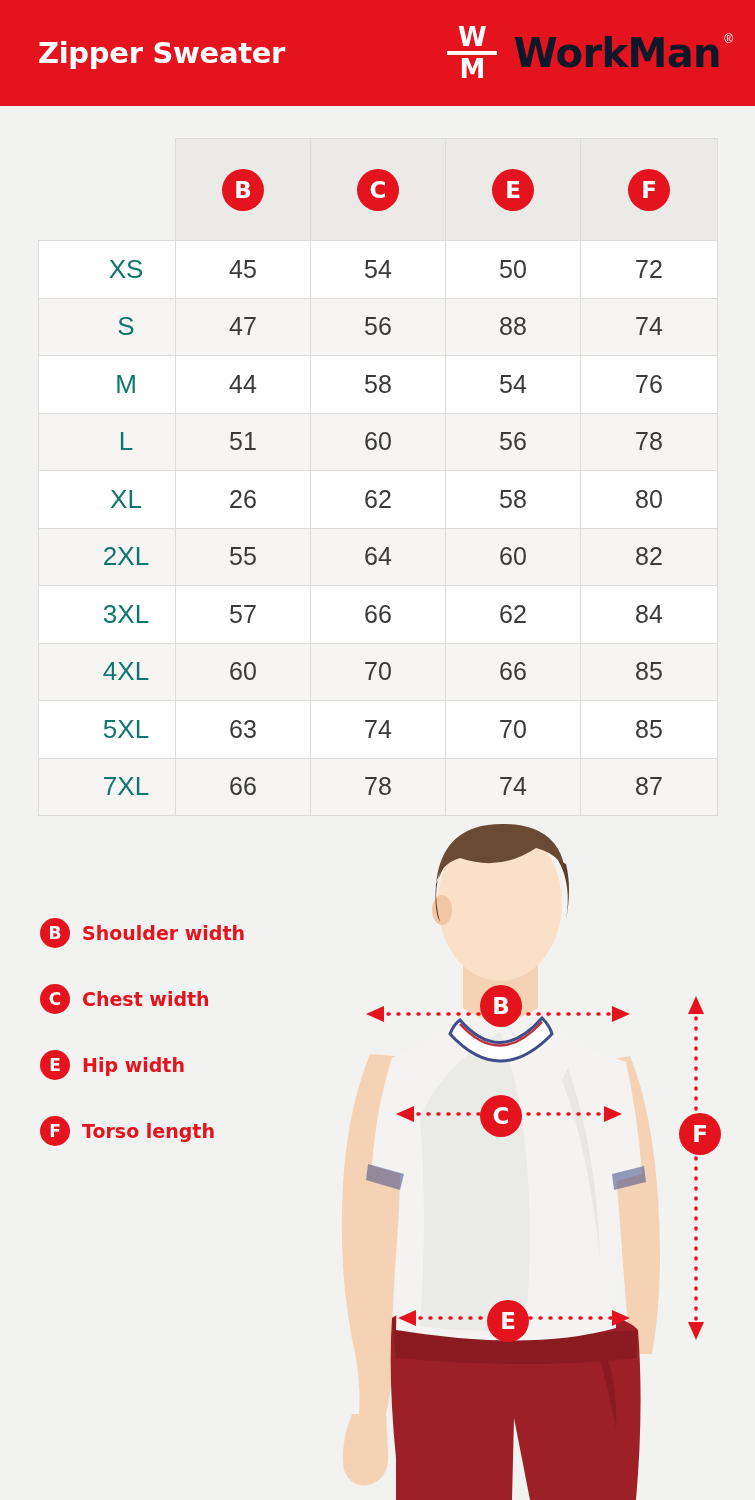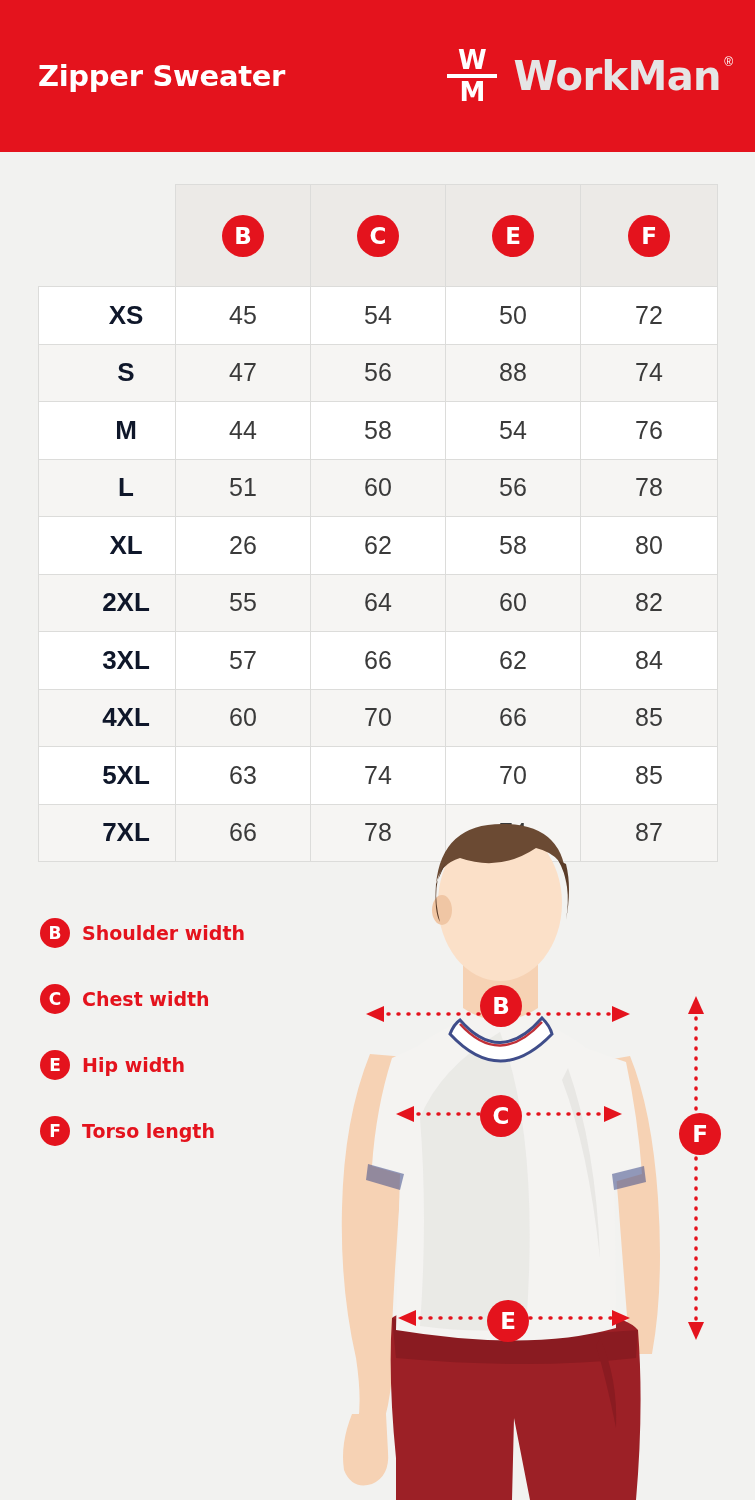--- a/index.html
+++ b/index.html
@@ -14,7 +14,7 @@
 
   
   .header {
-    height: 152px;
+    height: 106px;
     background: #e4131d;
     display: flex;
     align-items: center;

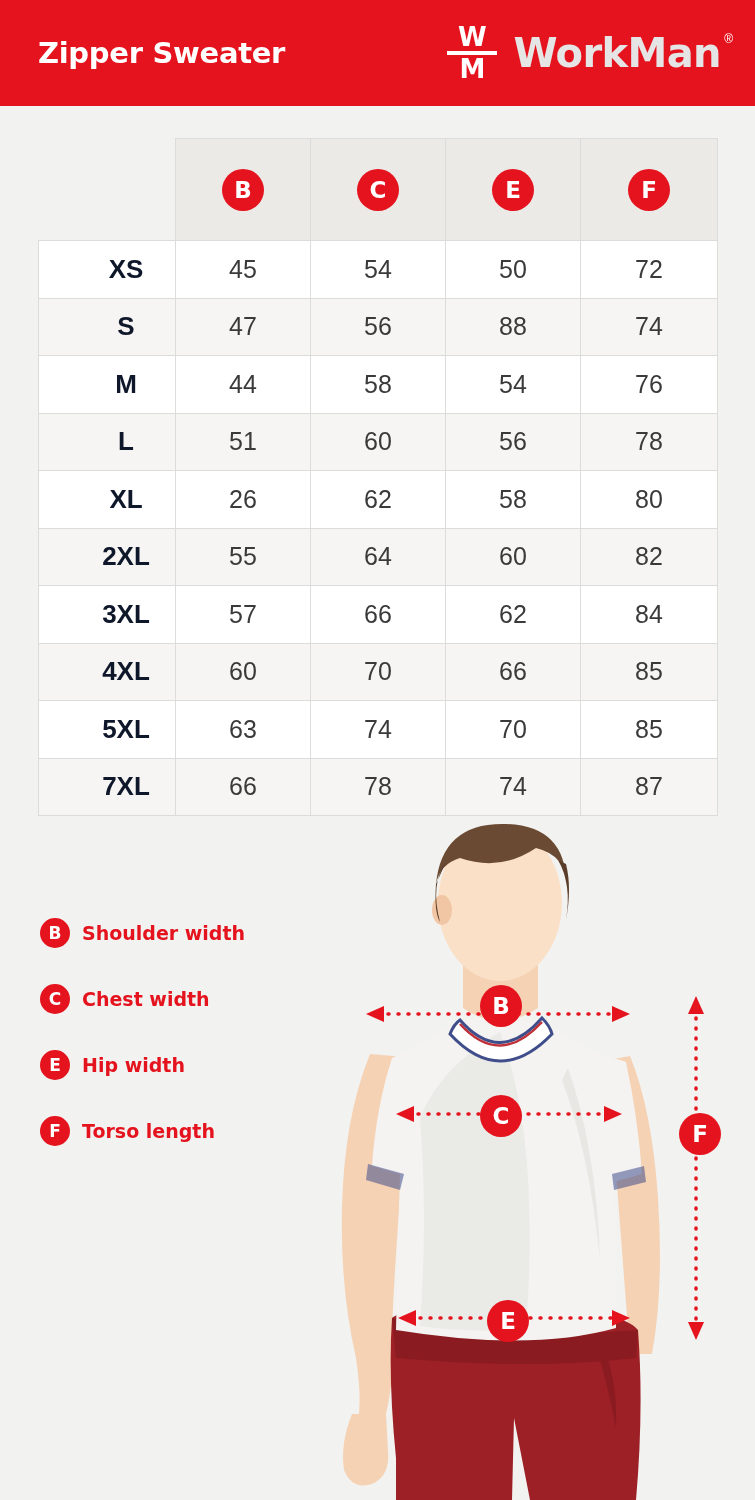--- a/index.html
+++ b/index.html
@@ -60,7 +60,7 @@
     background: #fff;
   }
   .brand-name {
-    color: #e5e5e5;
+    color: #0f172a;
     font-size: 40px;
     font-weight: bold;
     letter-spacing: -0.6px;

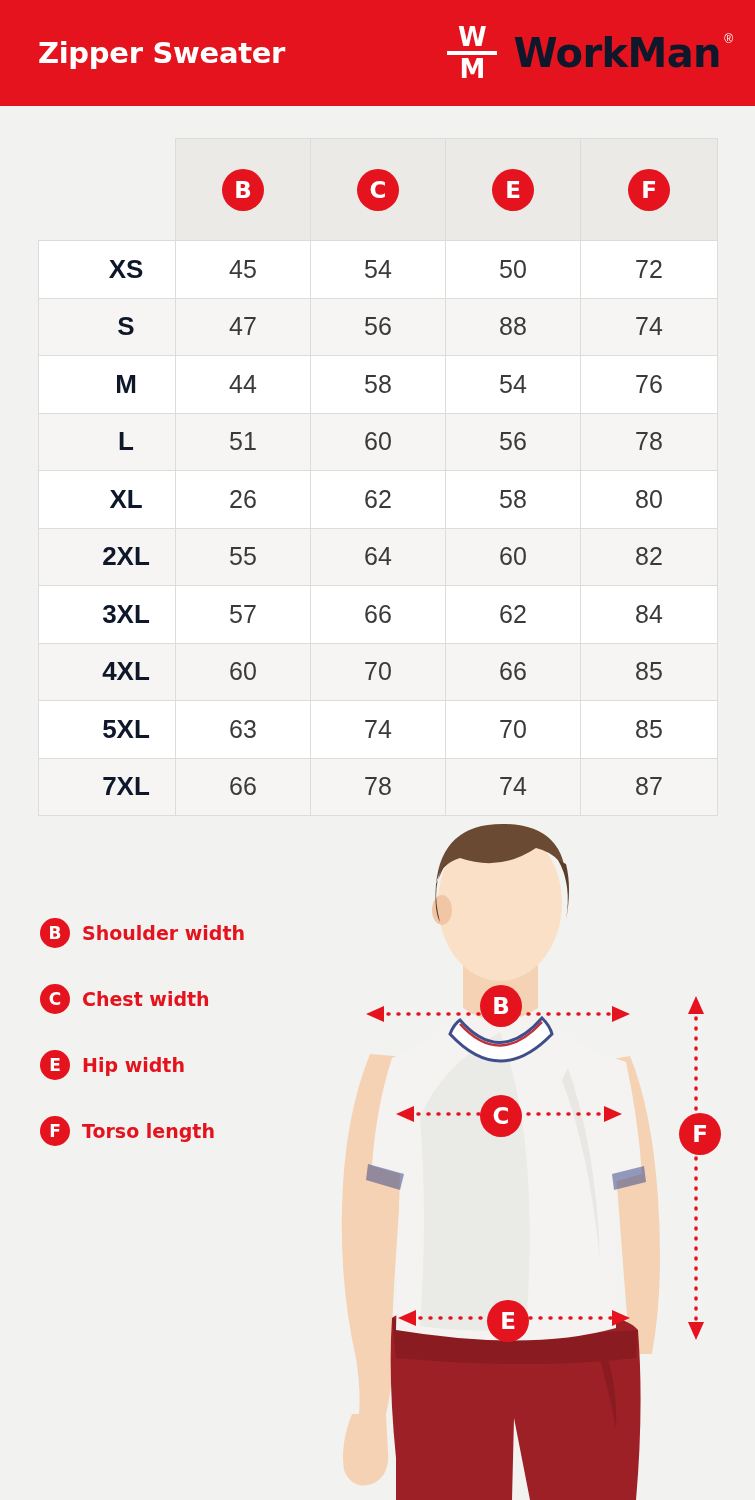--- a/index.html
+++ b/index.html
@@ -102,9 +102,9 @@
     border: none;
   }
   tbody td:first-child {
-    font-weight: bold;
+    font-weight: normal;
     font-size: 26px;
-    color: #0f172a;
+    color: #0f766e;
     background: #ffffff;
     padding-left: 38px;
   }

